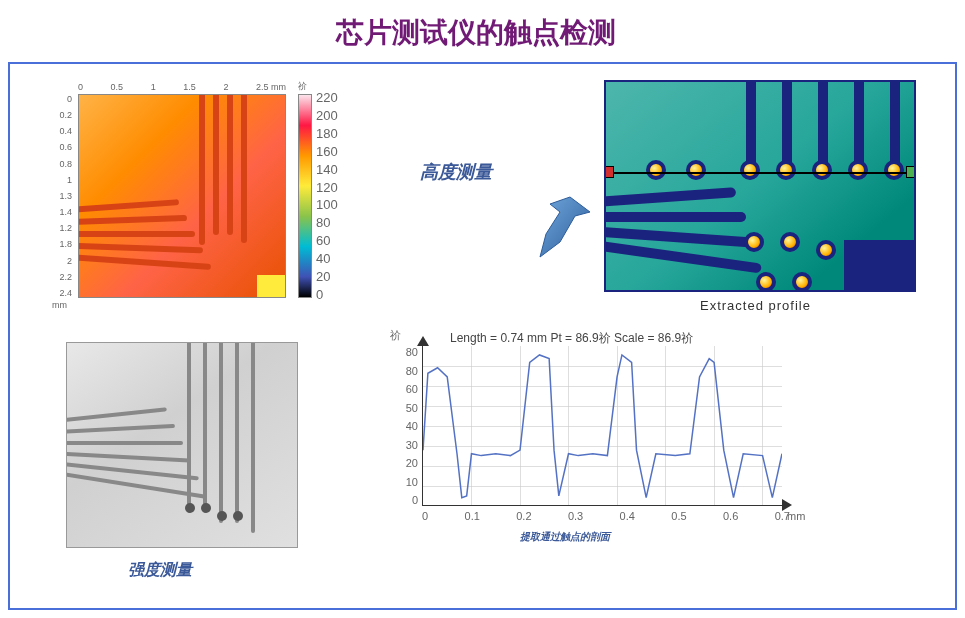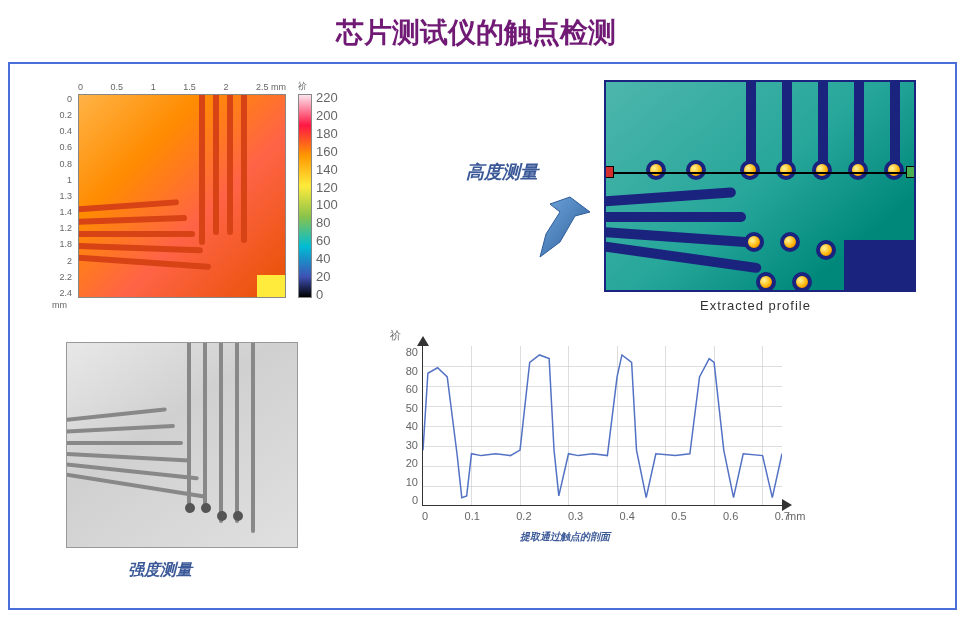--- a/index.html
+++ b/index.html
@@ -19,7 +19,7 @@
   .intensity-img { position: absolute; left: 56px; top: 278px; width: 232px; height: 206px; border: 1px solid #999; background: linear-gradient(145deg, #e8e8e8 0%, #d0d0d0 40%, #e0e0e0 100%); overflow: hidden; }
   .intensity-trace { position: absolute; background: #888; height: 4px; border-radius: 2px; }
   .intensity-label { position: absolute; left: 118px; top: 496px; font-style: italic; font-weight: bold; color: #3b5998; font-size: 16px; }
-  .height-label { position: absolute; left: 410px; top: 96px; font-style: italic; font-weight: bold; color: #3b5998; font-size: 18px; margin-left: 46px; }
+  .height-label { position: absolute; left: 410px; top: 96px; font-style: italic; font-weight: bold; color: #3b5998; font-size: 18px; }
   .arrow-svg { position: absolute; left: 510px; top: 128px; width: 80px; height: 70px; }
   .heightmap-box { position: absolute; left: 594px; top: 16px; width: 312px; height: 212px; border: 2px solid #1a237e; background: linear-gradient(140deg, #4db6ac 0%, #26a69a 50%, #00897b 80%); overflow: hidden; }
   .pad { position: absolute; width: 20px; height: 20px; border-radius: 50%; background: radial-gradient(circle at 35% 35%, #fff59d, #ffb300 60%, #e65100 100%); border: 4px solid #1a237e; }

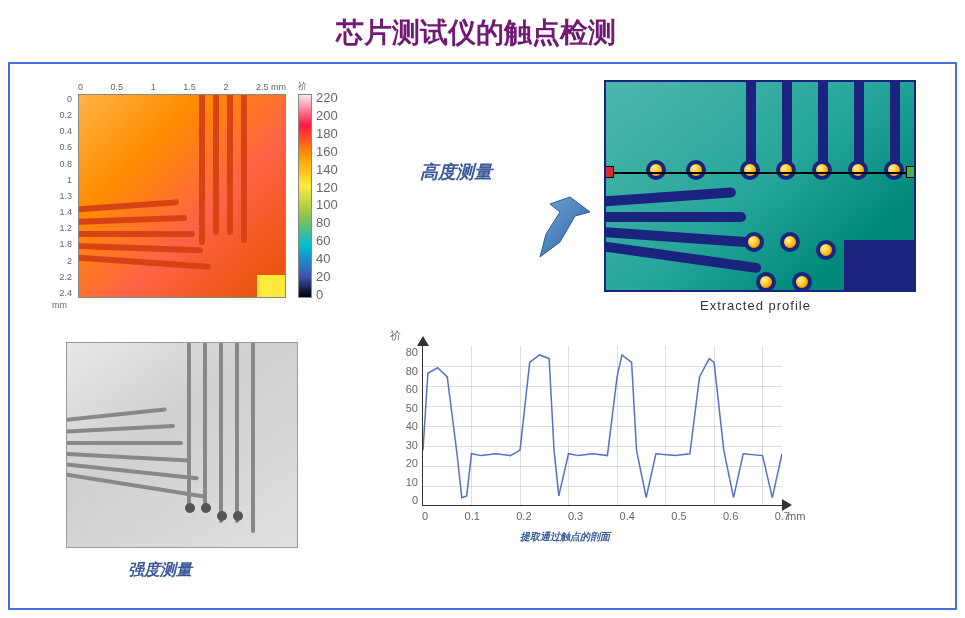--- a/index.html
+++ b/index.html
@@ -168,6 +168,7 @@
 
     <div class="profile-panel">
       <div class="profile-ylabel">祄</div>
+      <div class="profile-header">Length = 0.74 mm   Pt = 86.9祄   Scale = 86.9祄</div>
       <div class="profile-yaxis">
         <span>80</span>
         <span>80</span>

